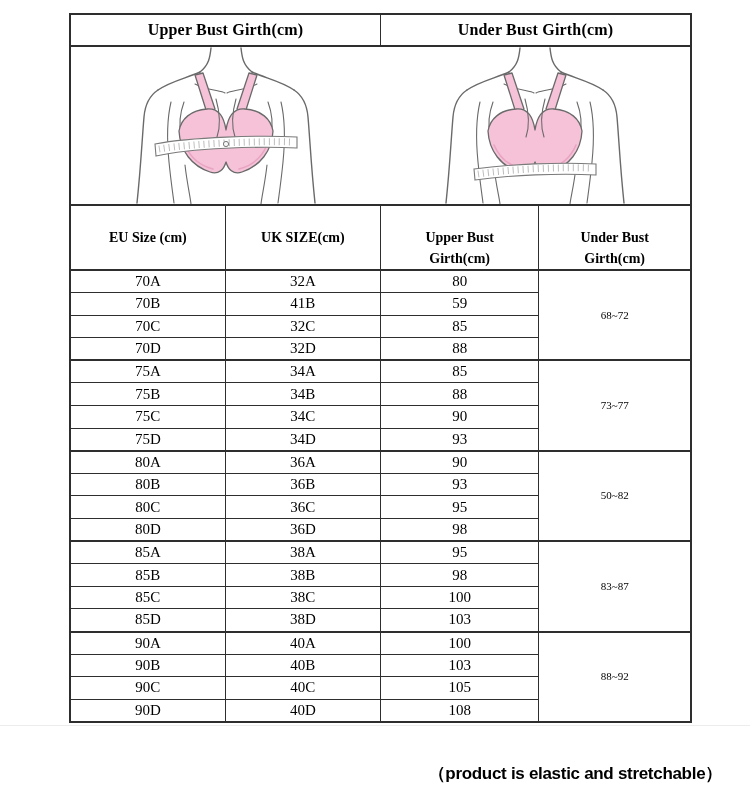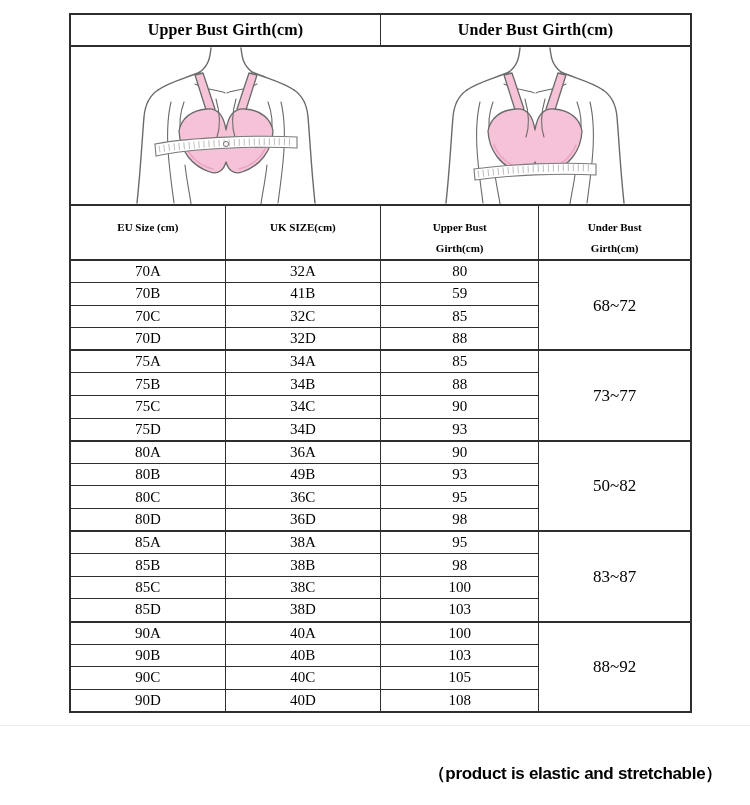--- a/index.html
+++ b/index.html
@@ -34,8 +34,8 @@
   .figure-wrap{display:flex;width:100%;height:157px;}
   .figure-half{width:50%;height:157px;display:flex;justify-content:center;align-items:flex-start;}
   tr.col-header th{
-    height:46px;font-size:11px;font-weight:bold;
-    vertical-align:top;padding-top:11px;line-height:21px;
+    height:46px;font-size:14px;font-weight:bold;
+    vertical-align:top;padding-top:21px;line-height:21px;
     border-bottom-width:2px;
   }
   tbody td{height:22.6px;font-size:15px;line-height:1;}

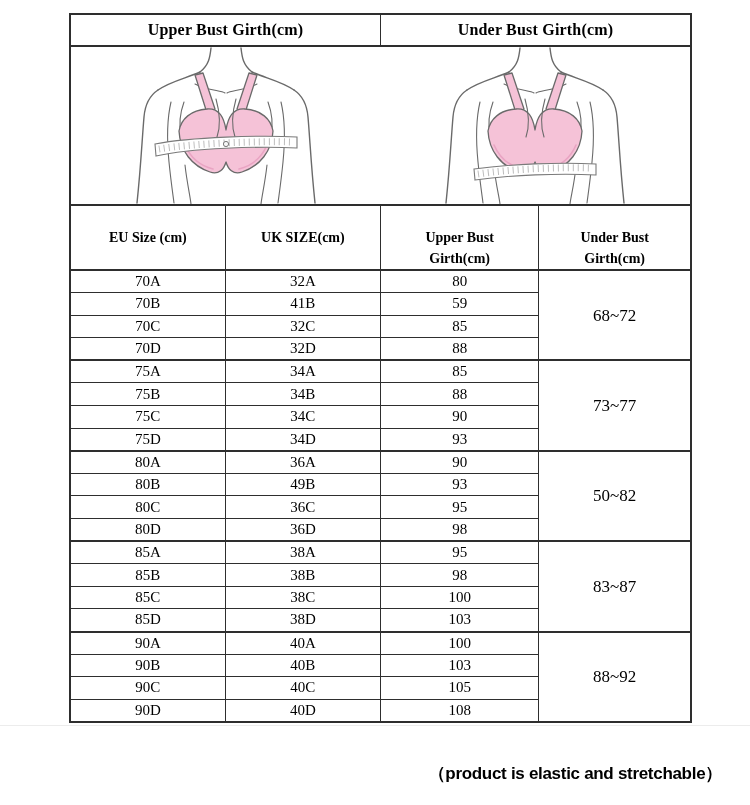--- a/index.html
+++ b/index.html
@@ -40,7 +40,7 @@
   }
   tbody td{height:22.6px;font-size:15px;line-height:1;}
   tbody tr.group-start td{border-top-width:2px;}
-  td.range-cell{font-size:17px;}
+  td.range-cell{font-size:11px;}
 
   
   .outline{fill:none;stroke:var(--outline);stroke-width:1.4;stroke-linecap:round;}

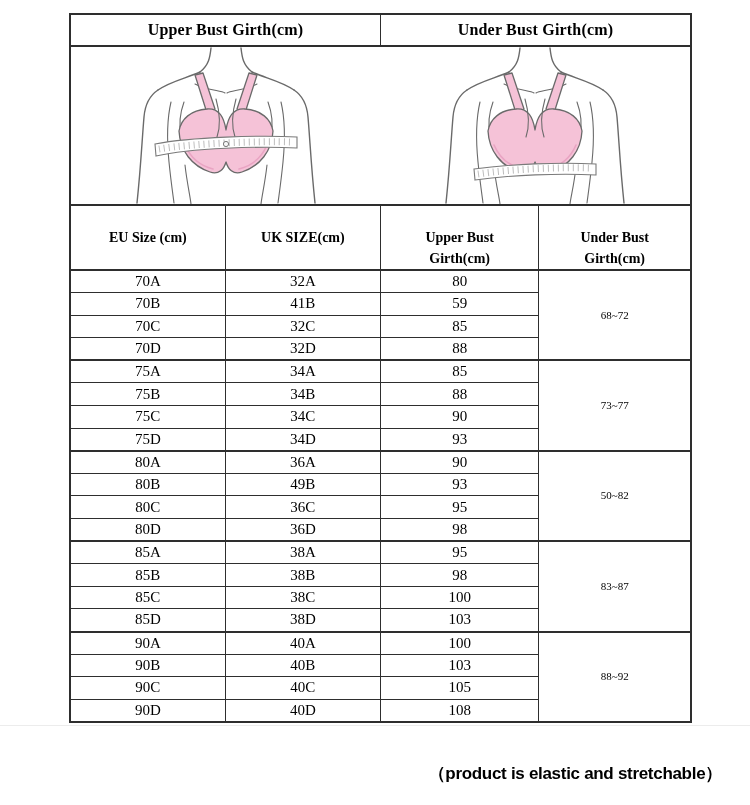--- a/index.html
+++ b/index.html
@@ -214,7 +214,7 @@
         </tr>
         <tr>
           <td>80B</td>
-          <td>49B</td>
+          <td>36B</td>
           <td>93</td>
         </tr>
         <tr>

